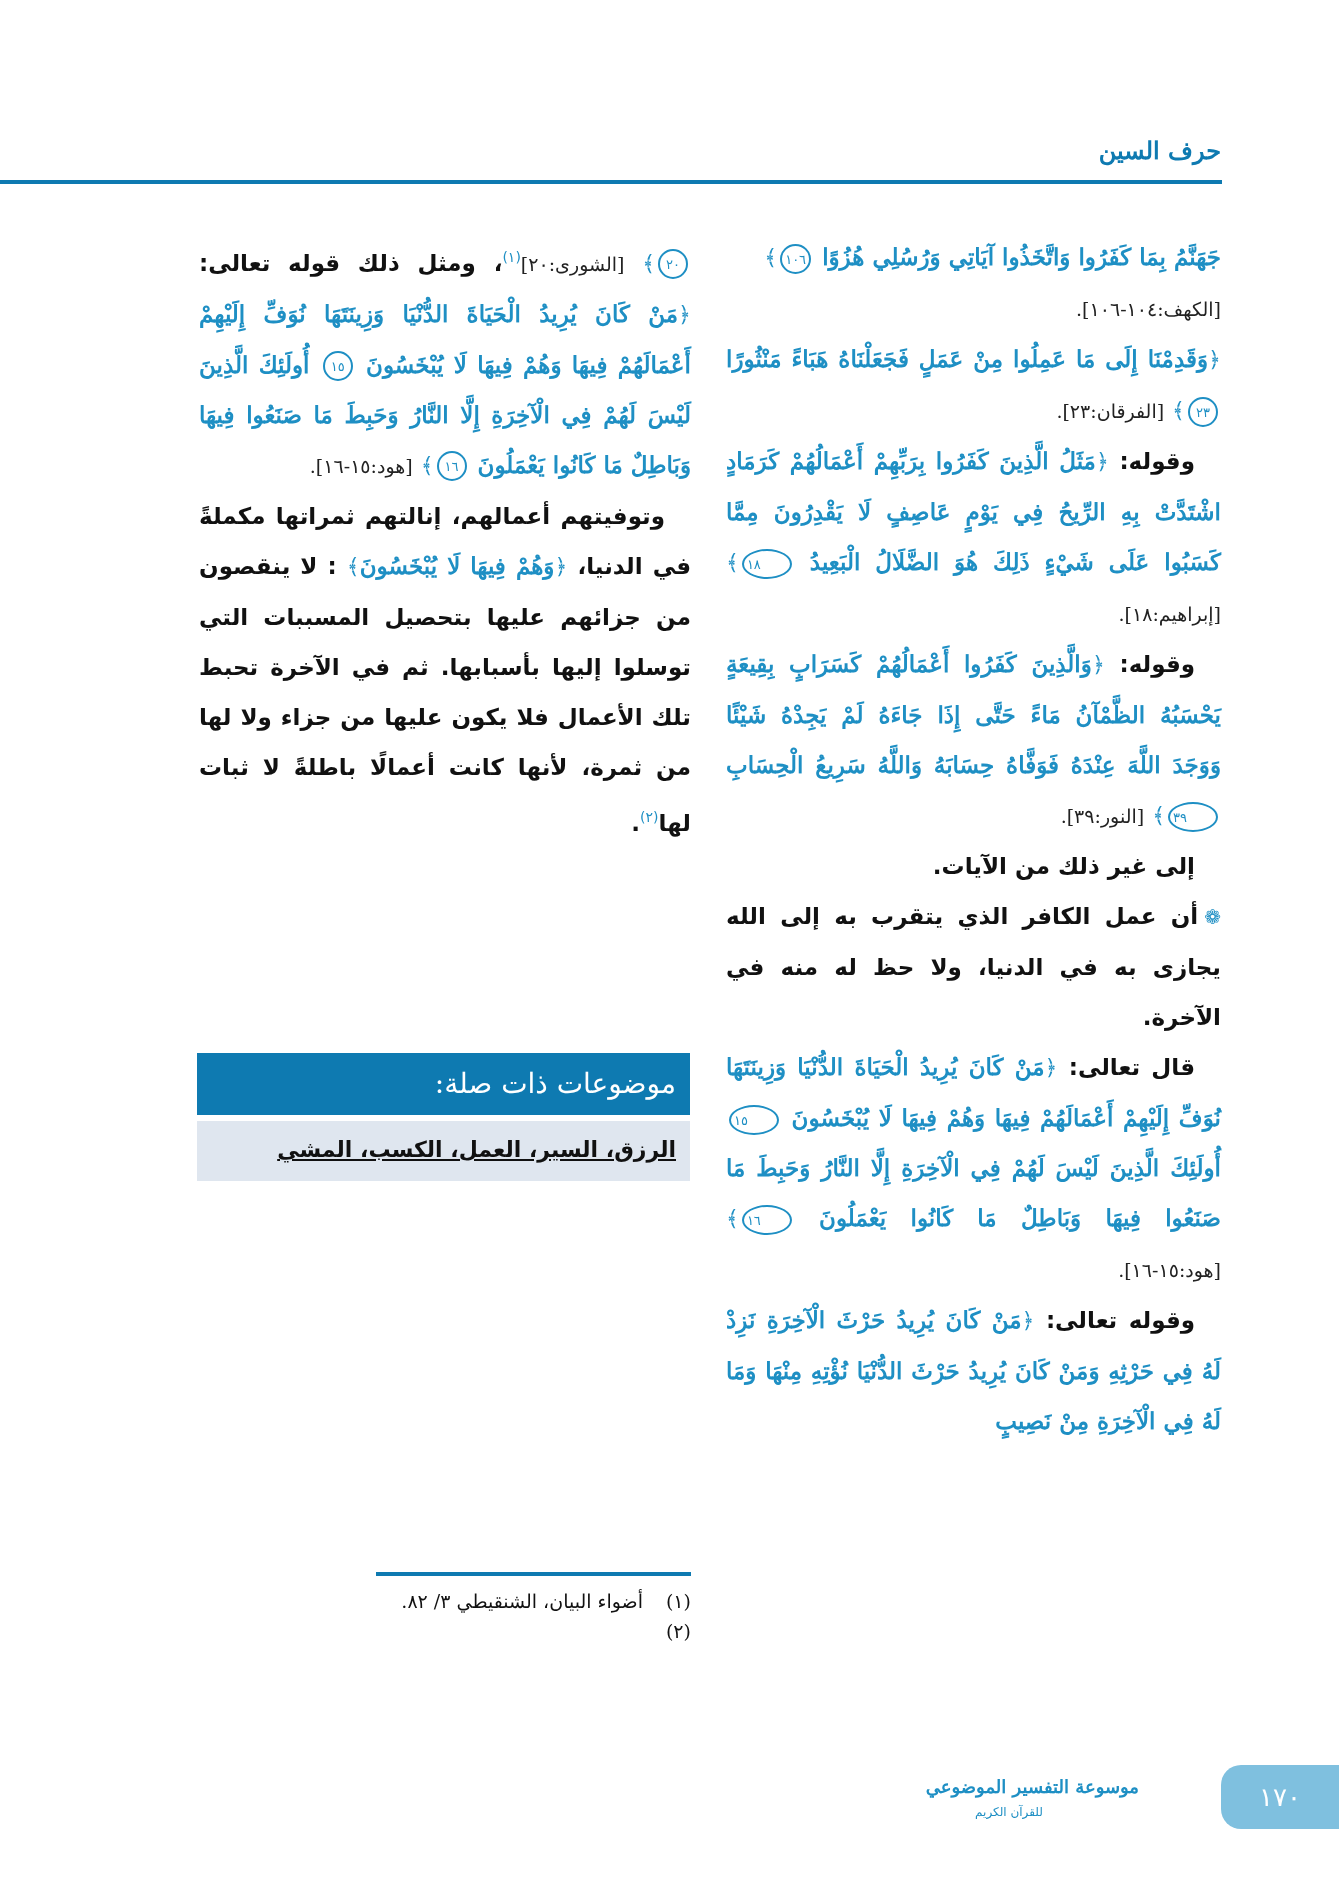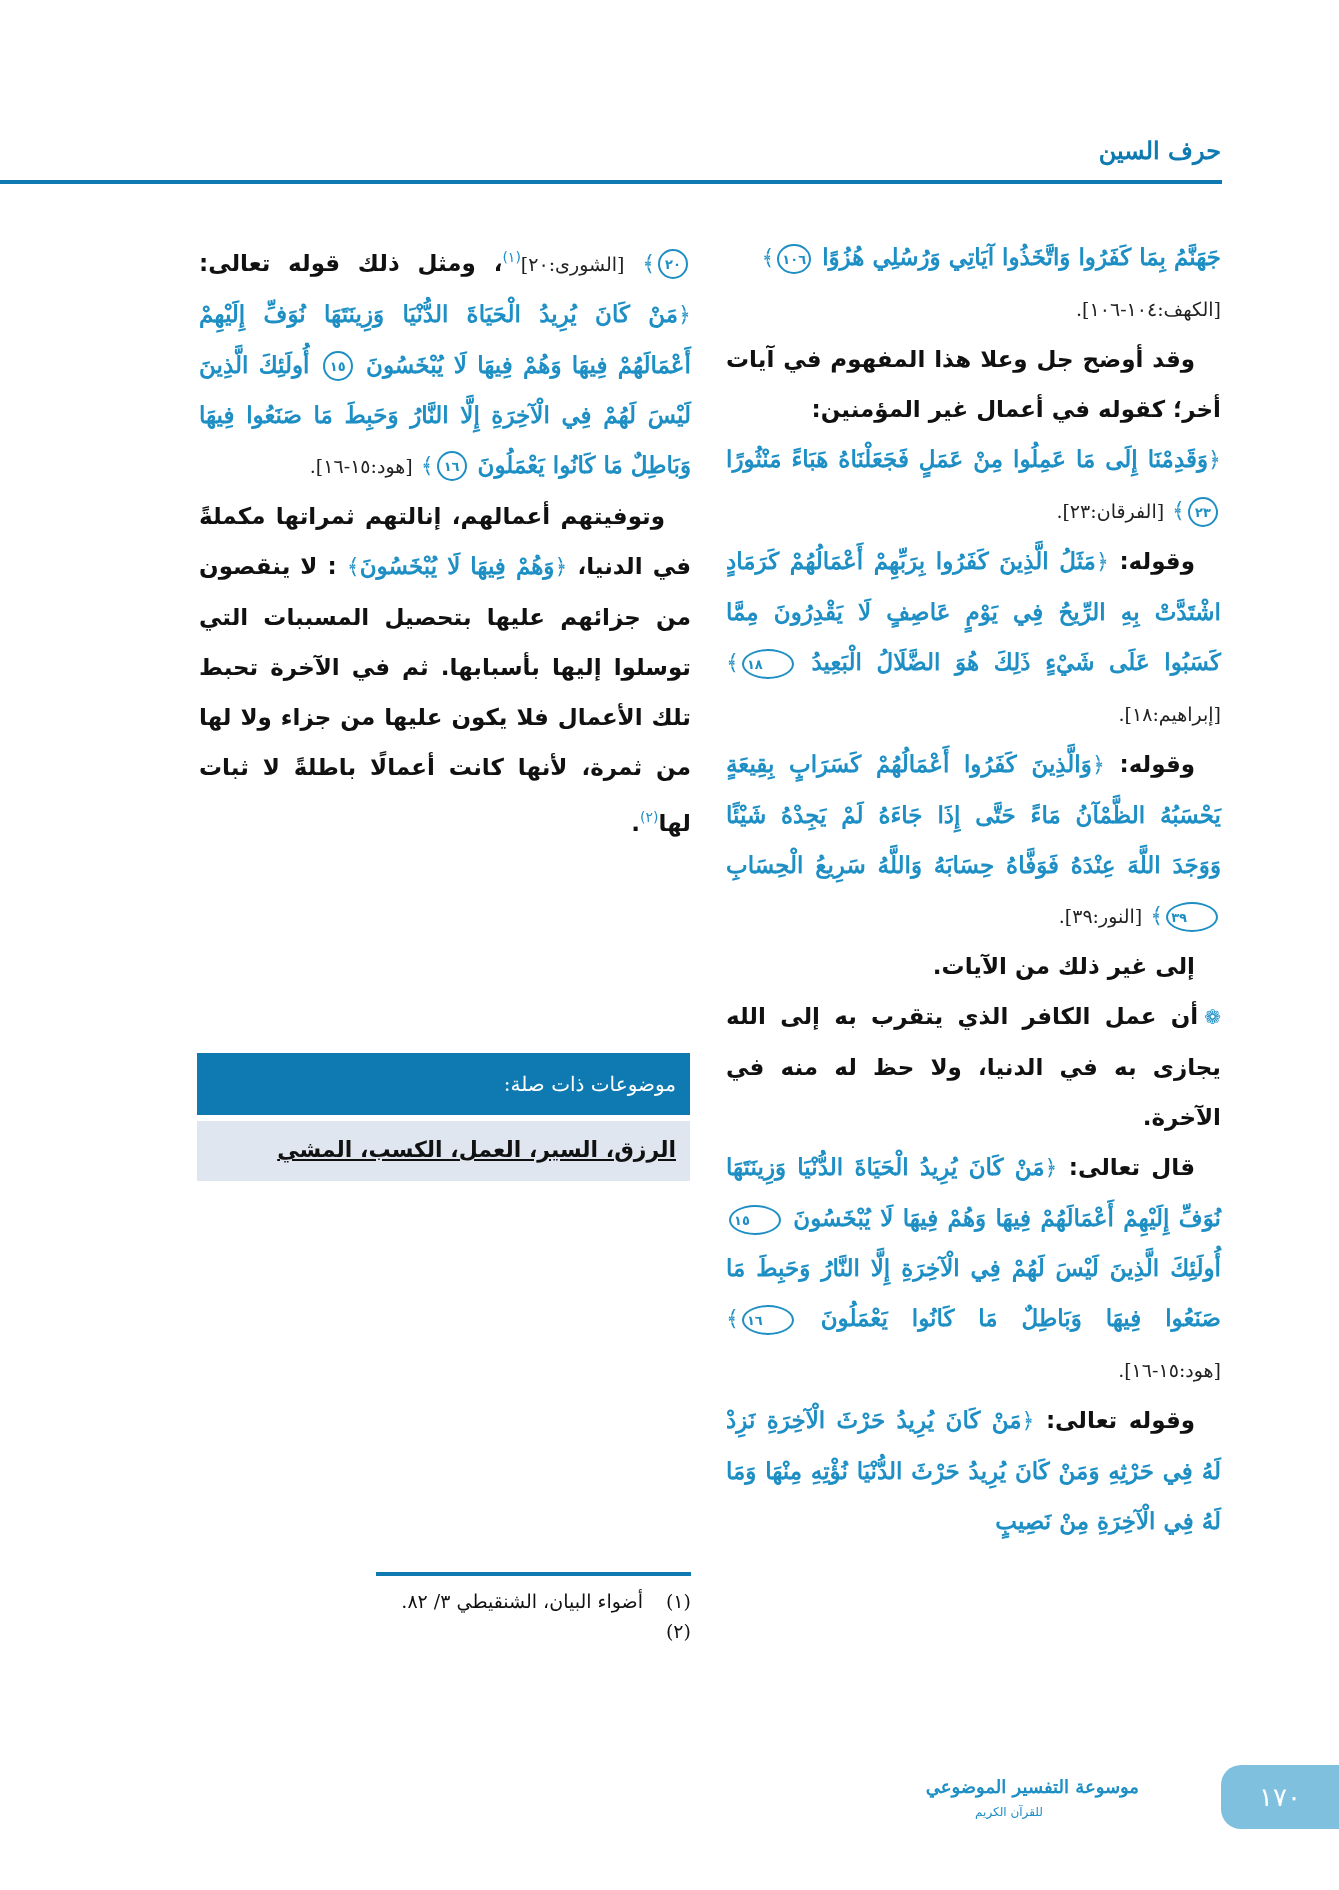--- a/index.html
+++ b/index.html
@@ -32,7 +32,7 @@
     display: inline-block; min-width: 30px; height: 30px; line-height: 28px;
     border: 2px solid #1e8fc4; border-radius: 50%; text-align: center;
     font-size: 13px; color: #1e8fc4; vertical-align: middle; margin: 0 3px;
-    font-weight: bold; box-sizing: border-box; padding: 0 3px;
+    font-weight: normal; box-sizing: border-box; padding: 0 3px;
   }
   .sup { font-size: 14px; vertical-align: super; color: #1e8fc4; font-weight: normal; }
   .bullet { color: #1e8fc4; font-size: 20px; margin-left: 6px; }

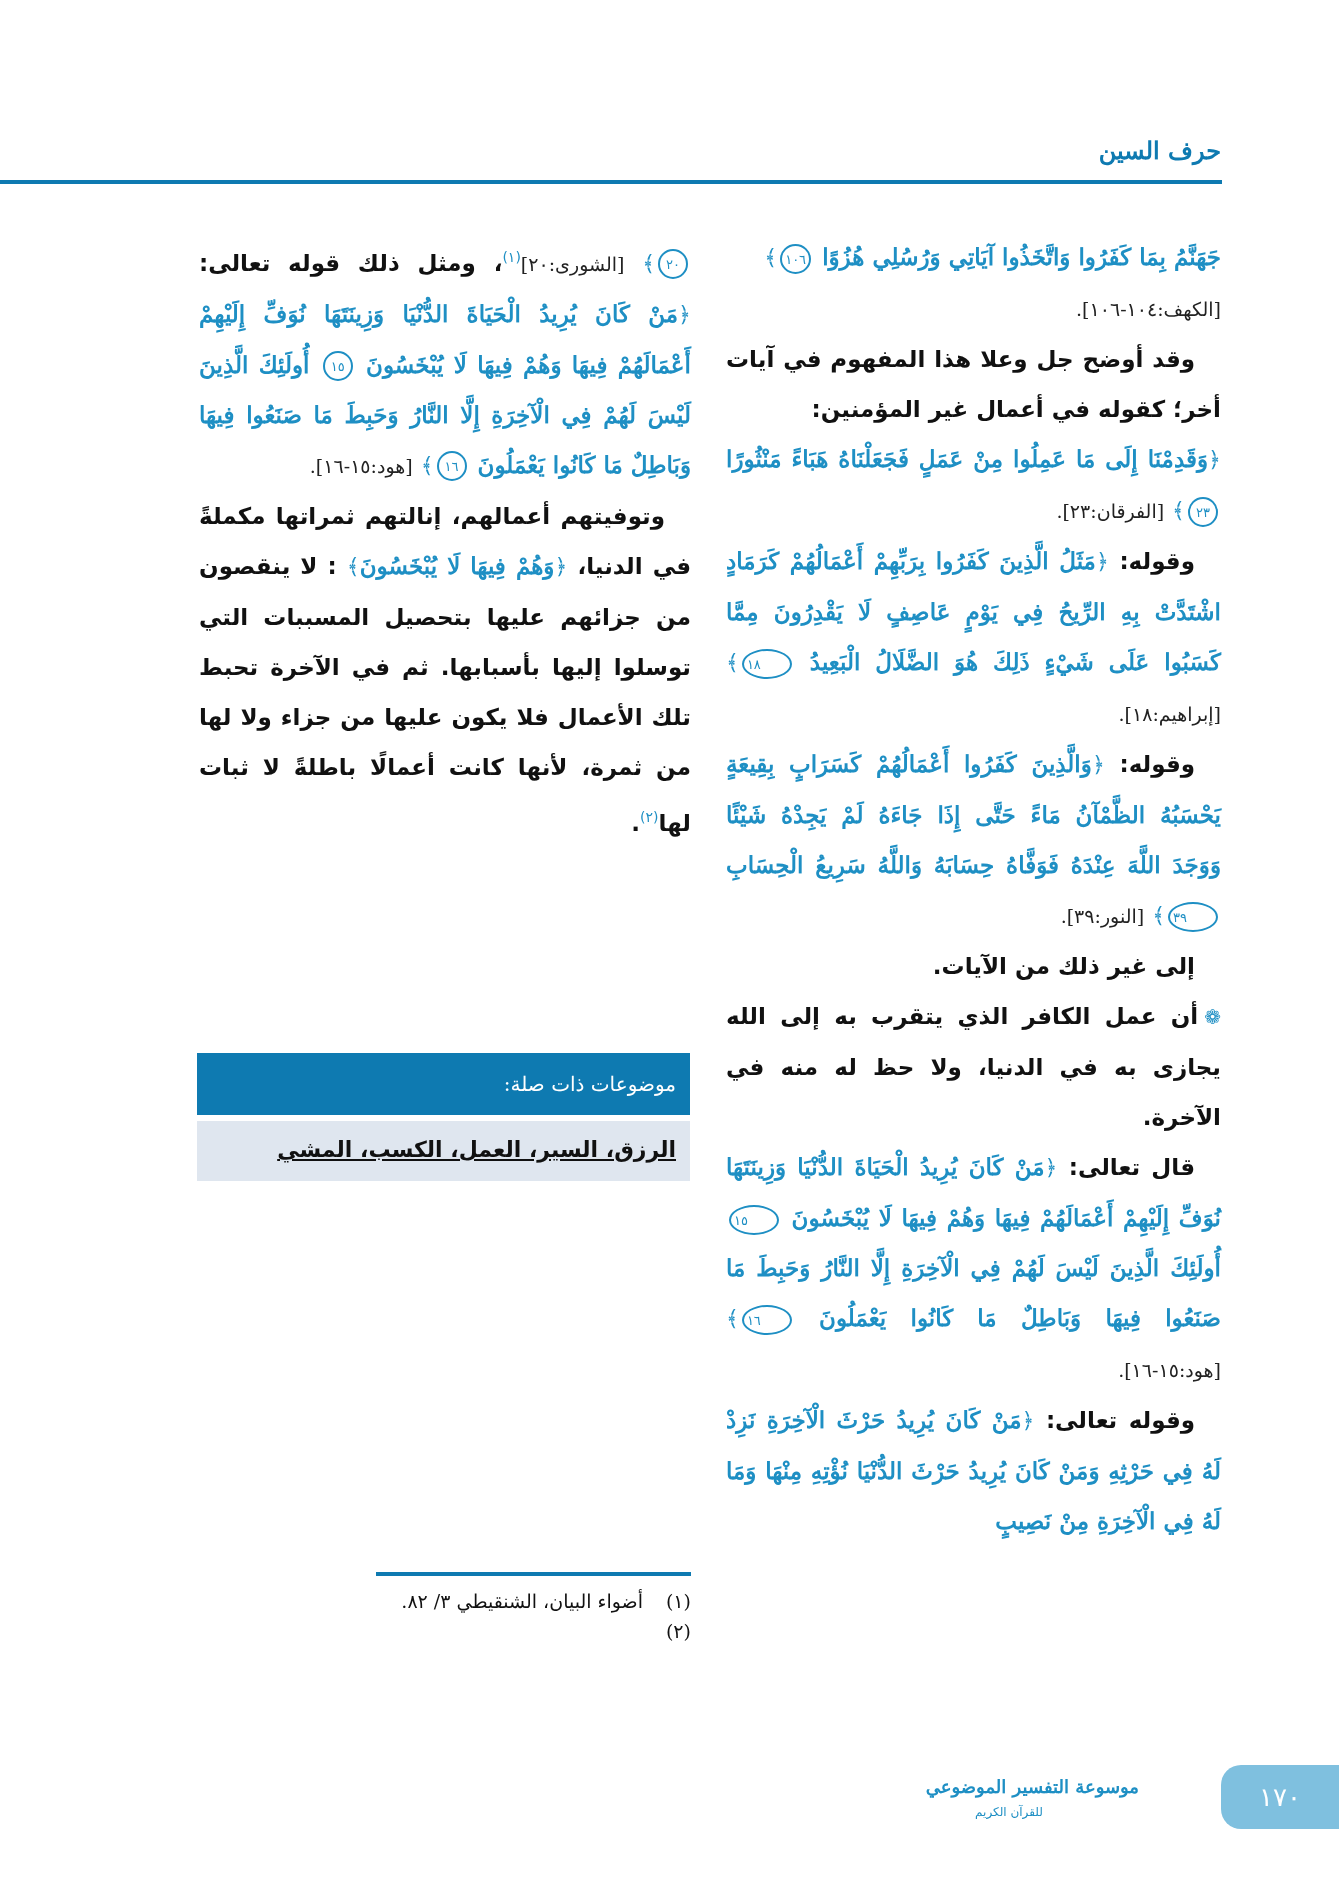--- a/index.html
+++ b/index.html
@@ -83,7 +83,6 @@
     <br>
     <span class="ref">[الكهف:١٠٤-١٠٦].</span>
   </p>
-  <p class="para bold indent">وقد أوضح جل وعلا هذا المفهوم في آيات أخر؛ كقوله في أعمال غير المؤمنين:</p>
   <p class="para bold">
     <span class="orn">﴿</span><span class="q">وَقَدِمْنَا إِلَى مَا عَمِلُوا مِنْ عَمَلٍ فَجَعَلْنَاهُ هَبَاءً مَنْثُورًا</span>
     <span class="ayah-num">٢٣</span><span class="orn">﴾</span>

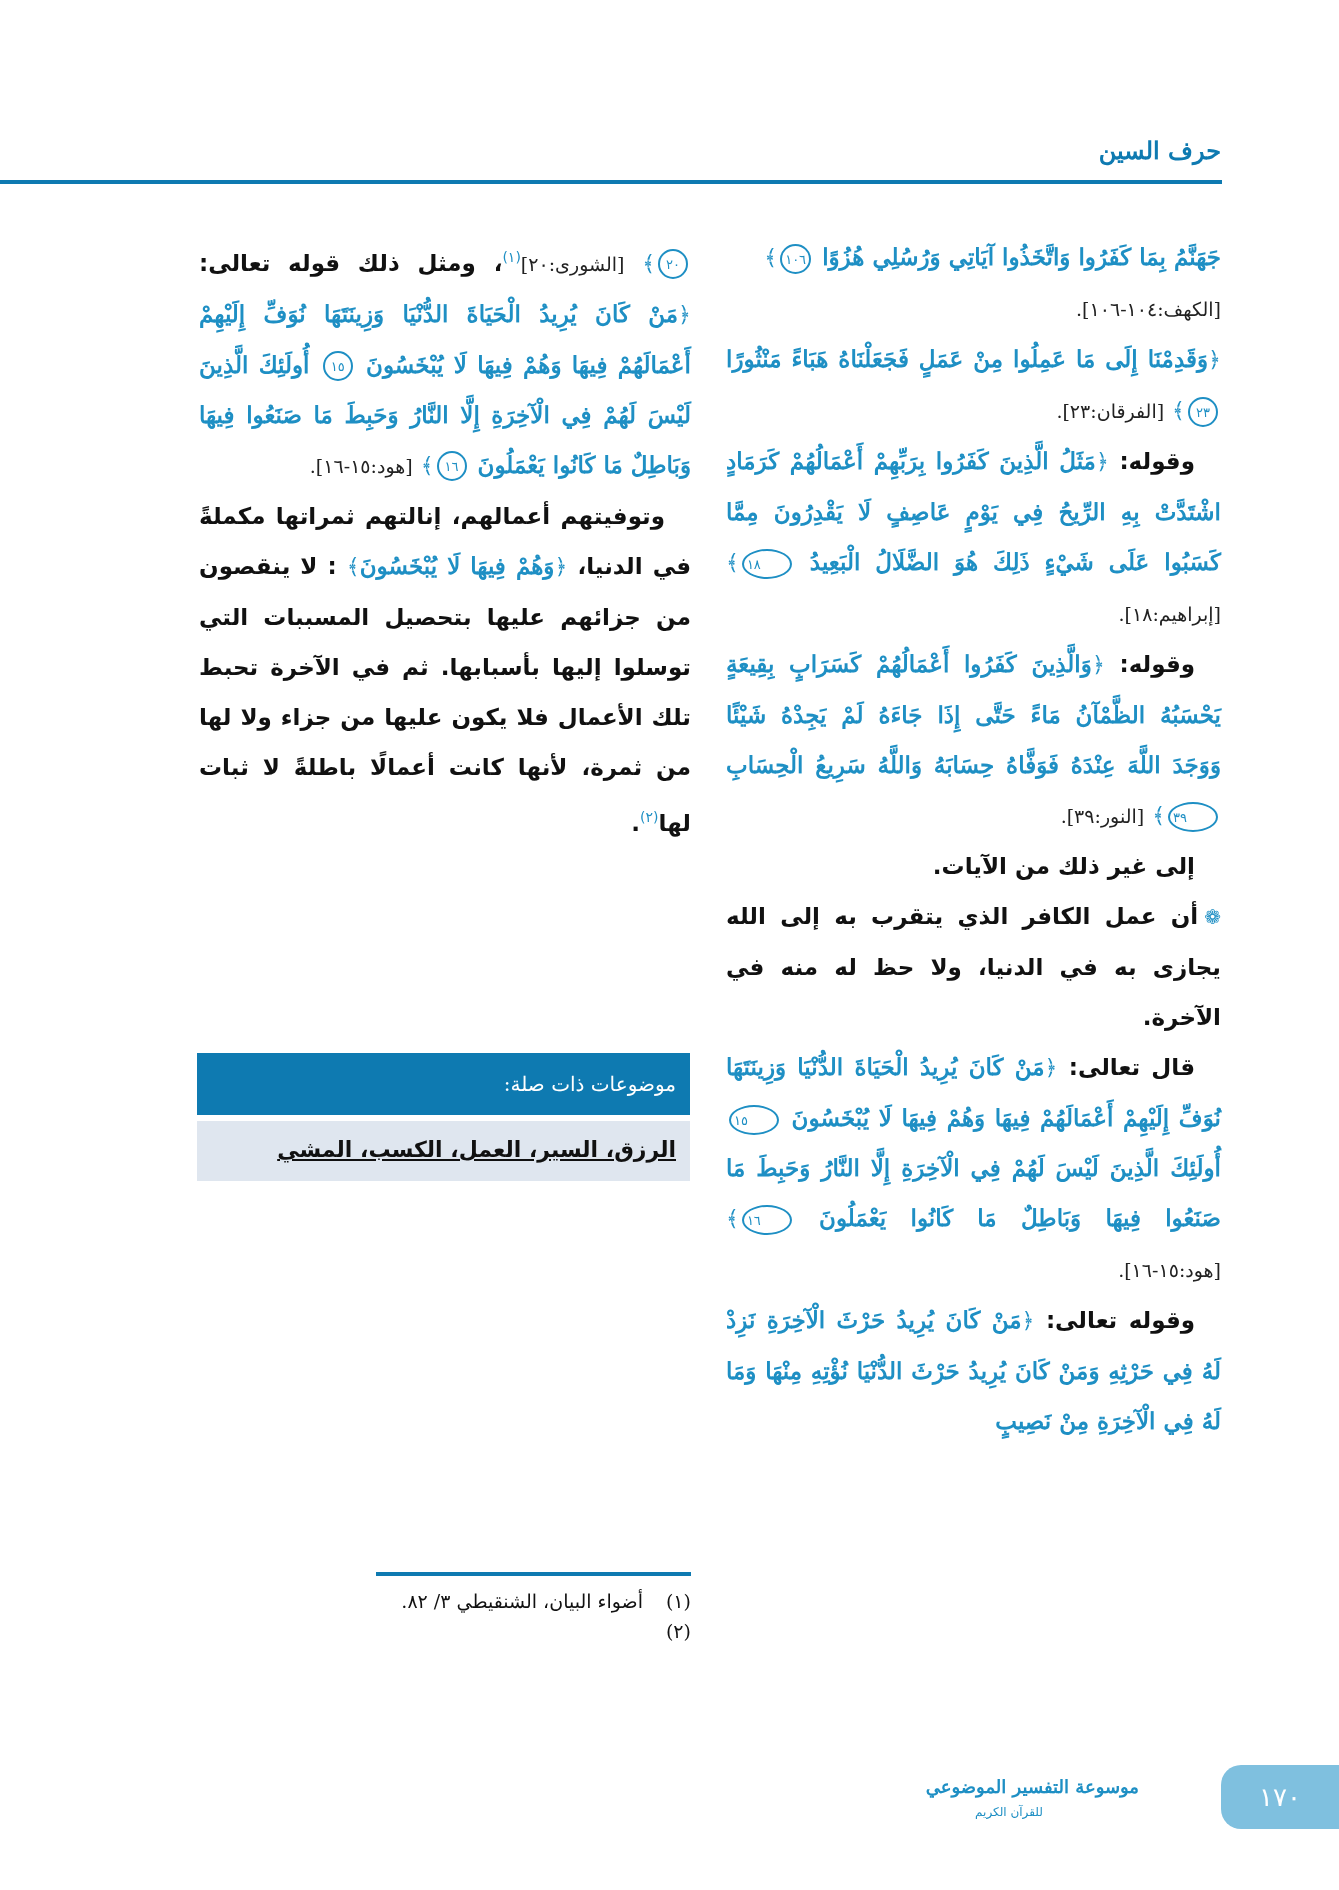--- a/index.html
+++ b/index.html
@@ -41,7 +41,7 @@
   }
   .topics-head {
     background: #0e7ab1; color: #fff; height: 62px; line-height: 62px;
-    padding-right: 14px; font-family: "DejaVu Serif", serif; font-size: 20px;
+    padding-right: 14px; font-family: "DejaVu Serif", serif; font-size: 28px;
   }
   .topics-body {
     margin-top: 6px; background: #dfe6ef; height: 60px; line-height: 58px;

